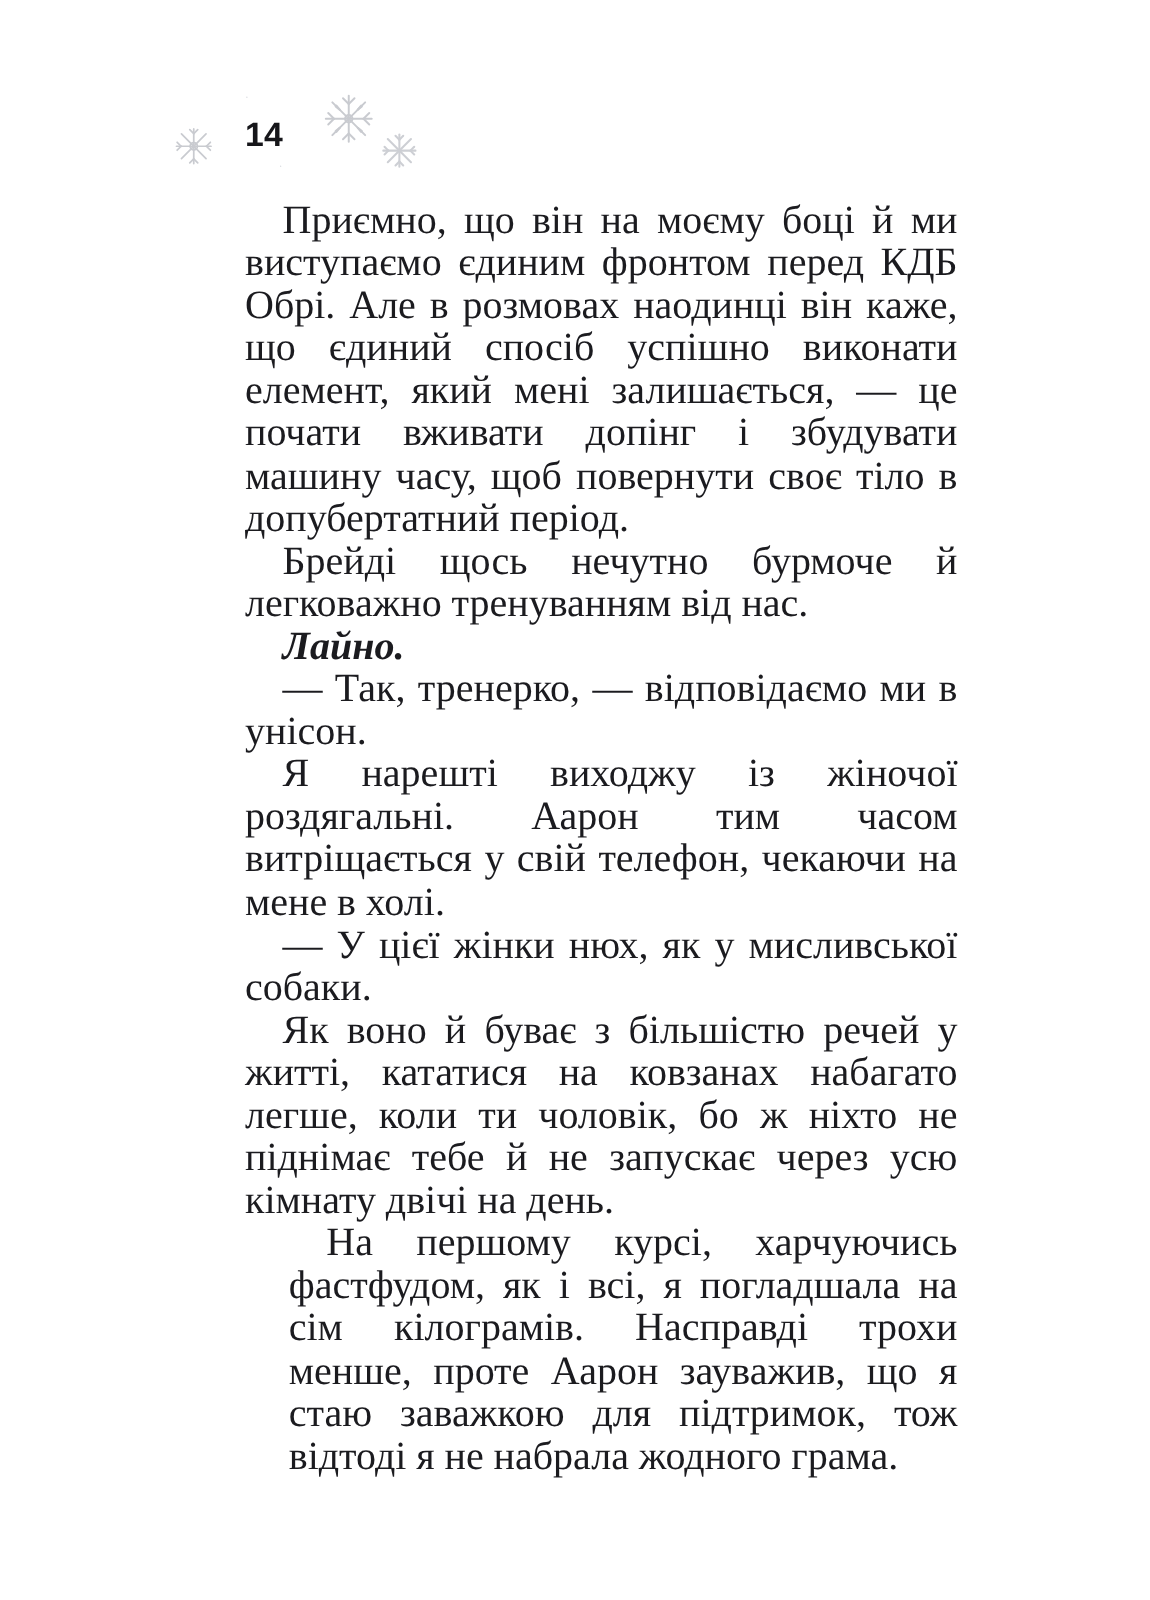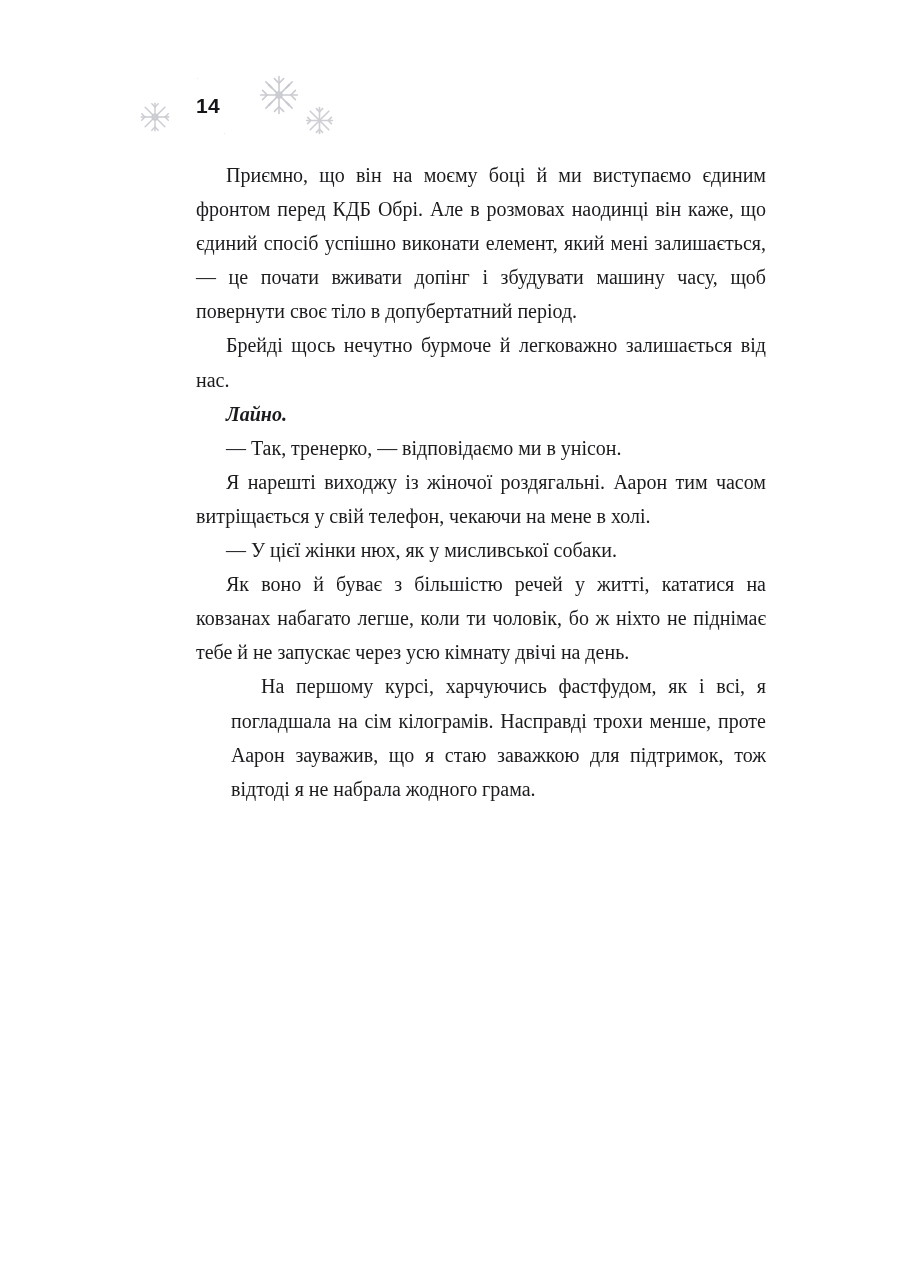--- a/index.html
+++ b/index.html
@@ -29,7 +29,7 @@
     left: 196px;
     top: 95px;
     font-family: "Liberation Sans", "DejaVu Sans", sans-serif;
-    font-size: 21px;
+    font-size: 27px;
     font-weight: 700;
     color: #16161a;
     letter-spacing: 0.2px;

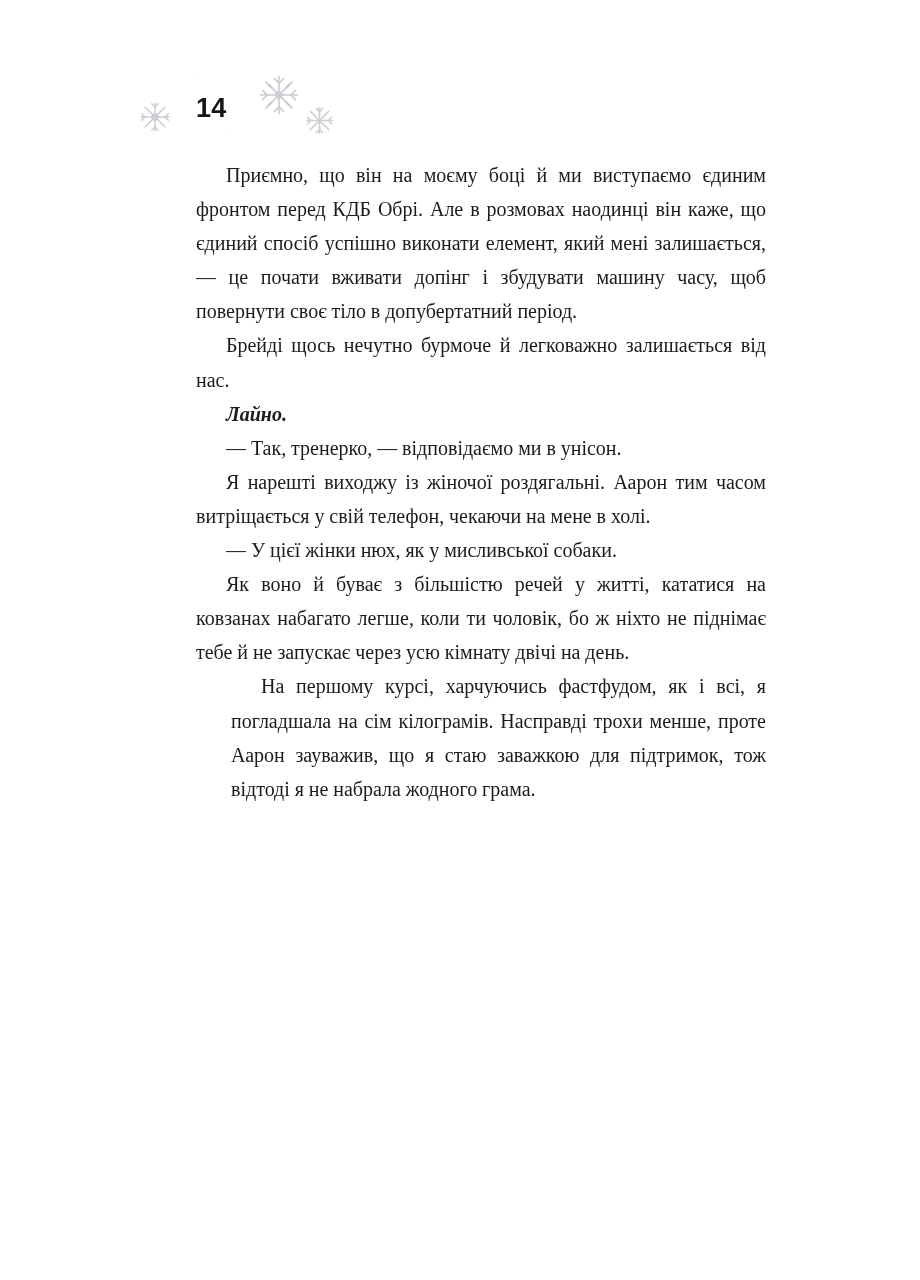--- a/index.html
+++ b/index.html
@@ -67,7 +67,7 @@
   p.para {
     margin: 0;
     padding: 0;
-    font-size: 20px;
+    font-size: 32px;
     line-height: 34.1px;
     color: #1b1b1f;
     text-align: justify;

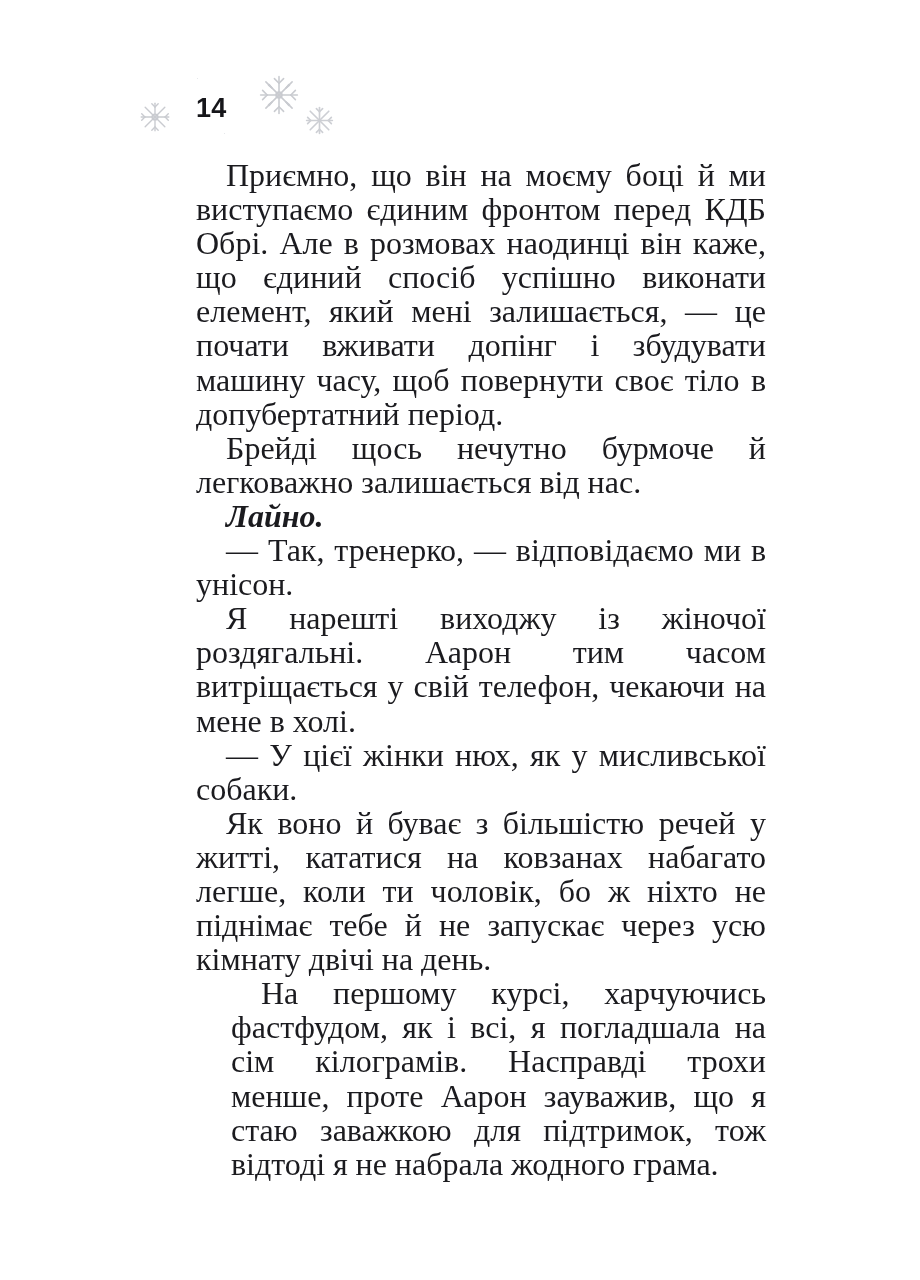--- a/index.html
+++ b/index.html
@@ -167,7 +167,7 @@
 
   <div class="textblock">
     <p class="para">Приємно, що він на моєму боці й ми виступаємо єдиним фронтом перед КДБ Обрі. Але в розмовах наодинці він каже, що єдиний спосіб успішно виконати елемент, який мені залишається, — це почати вживати допінг і збудувати машину часу, щоб повернути своє тіло в допубертатний період.</p>
-    <p class="para">Брейді щось нечутно бурмоче й легковажно залишається від нас.</p>
+    <p class="para">Брейді щось нечутно бурмоче й легковажно тренуванням від нас.</p>
     <p class="para italic">Лайно.</p>
     <p class="para">— Так, тренерко, — відповідаємо ми в унісон.</p>
     <p class="para">Я нарешті виходжу із жіночої роздягальні. Аарон тим часом витріщається у свій телефон, чекаючи на мене в холі.</p>

